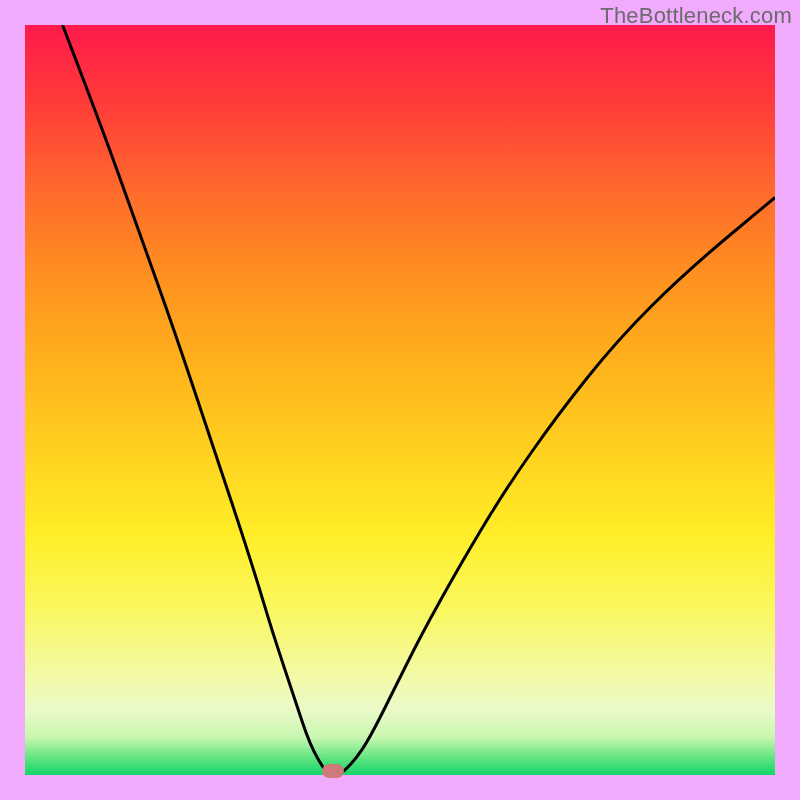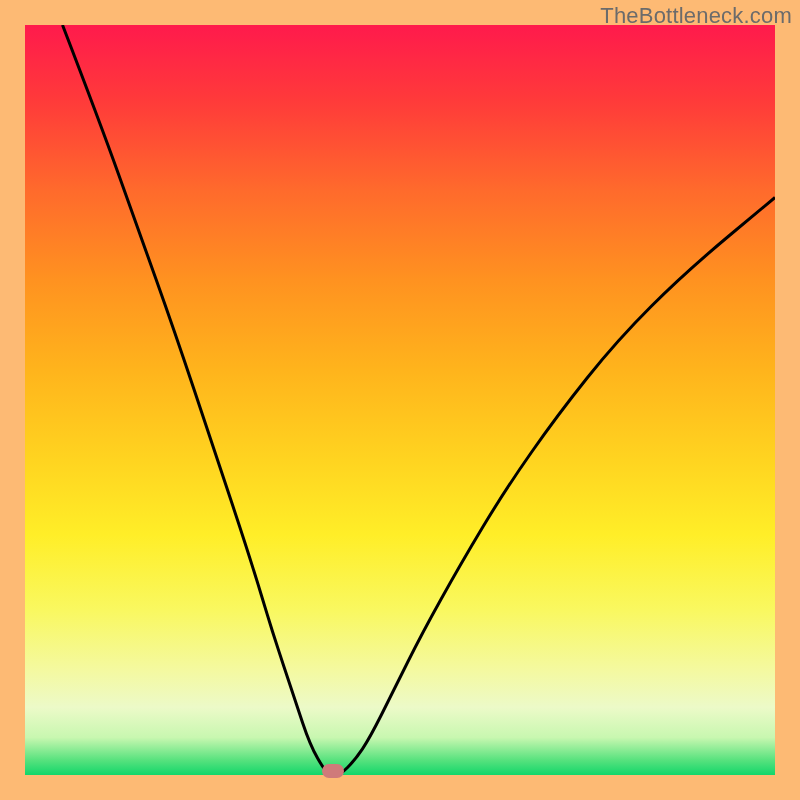--- a/index.html
+++ b/index.html
@@ -15,7 +15,7 @@
     position: relative;
     width: 800px;
     height: 800px;
-    background: #fdba74;
+    background: #f0abfc;
   }
   .plot {
     position: absolute;

